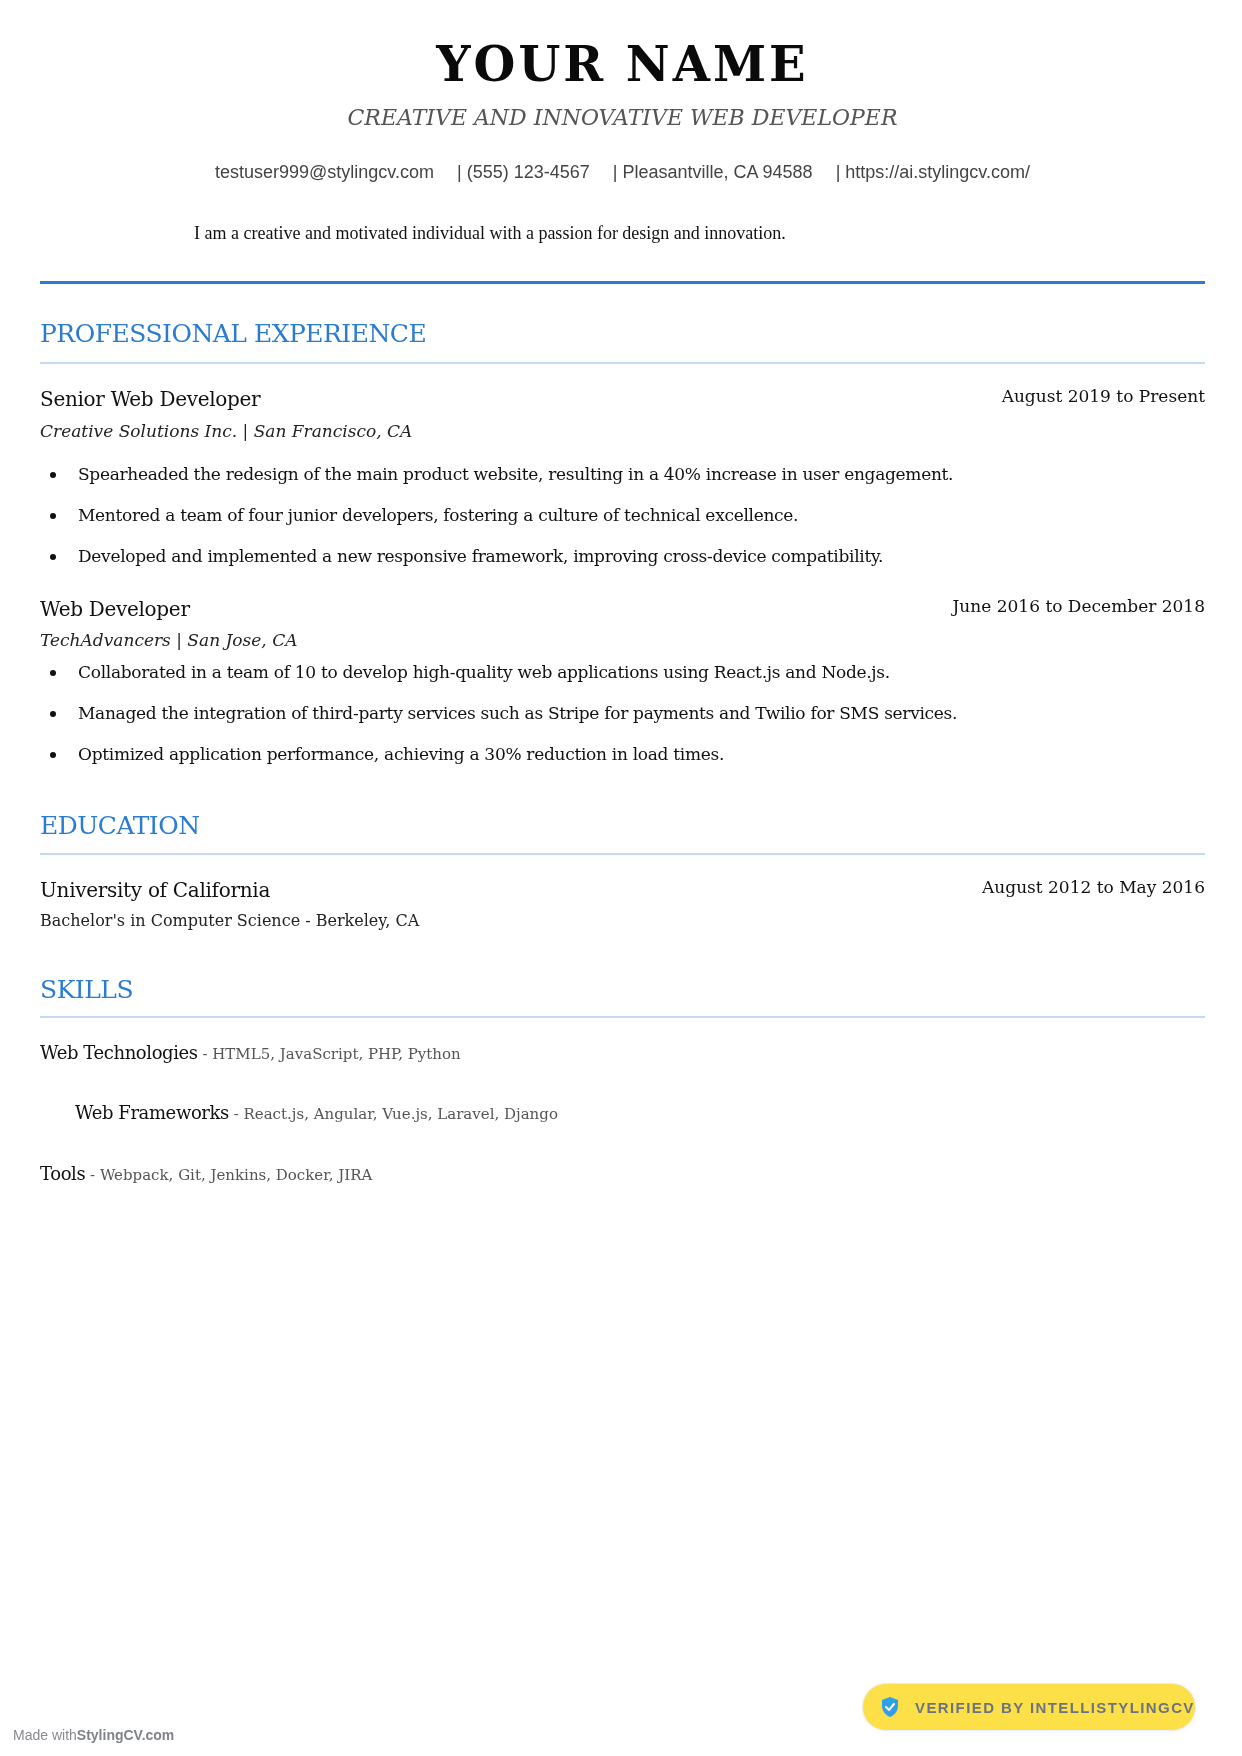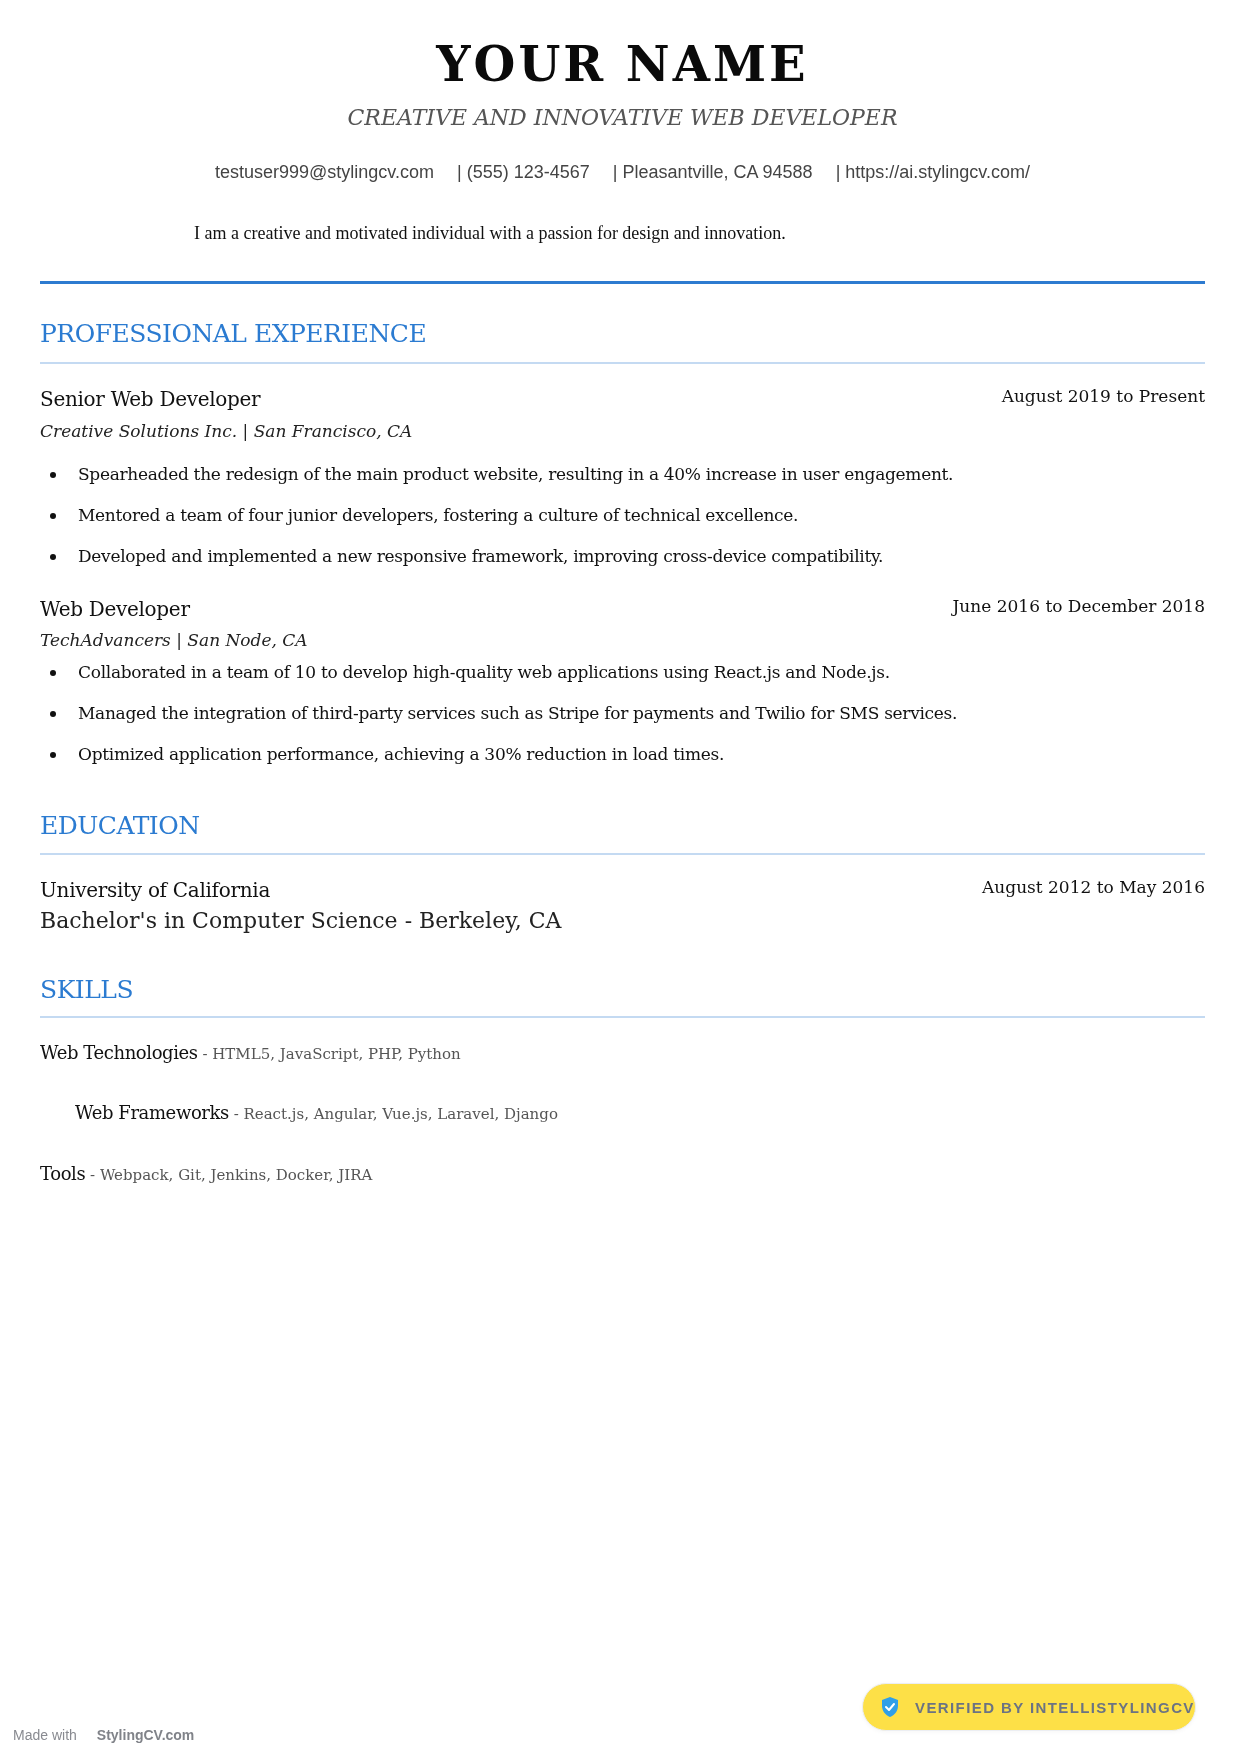--- a/index.html
+++ b/index.html
@@ -242,7 +242,7 @@
 
   <div class="job-title" style="top:596px;">Web Developer</div>
   <div class="job-date" style="top:594px;">June 2016 to December 2018</div>
-  <div class="job-company" style="top:628px;">TechAdvancers | San Node, CA</div>
+  <div class="job-company" style="top:628px;">TechAdvancers | San Jose, CA</div>
   <ul class="bullets" style="top:660px;">
     <li>Collaborated in a team of 10 to develop high-quality web applications using React.js and Node.js.</li>
     <li>Managed the integration of third-party services such as Stripe for payments and Twilio for SMS services.</li>

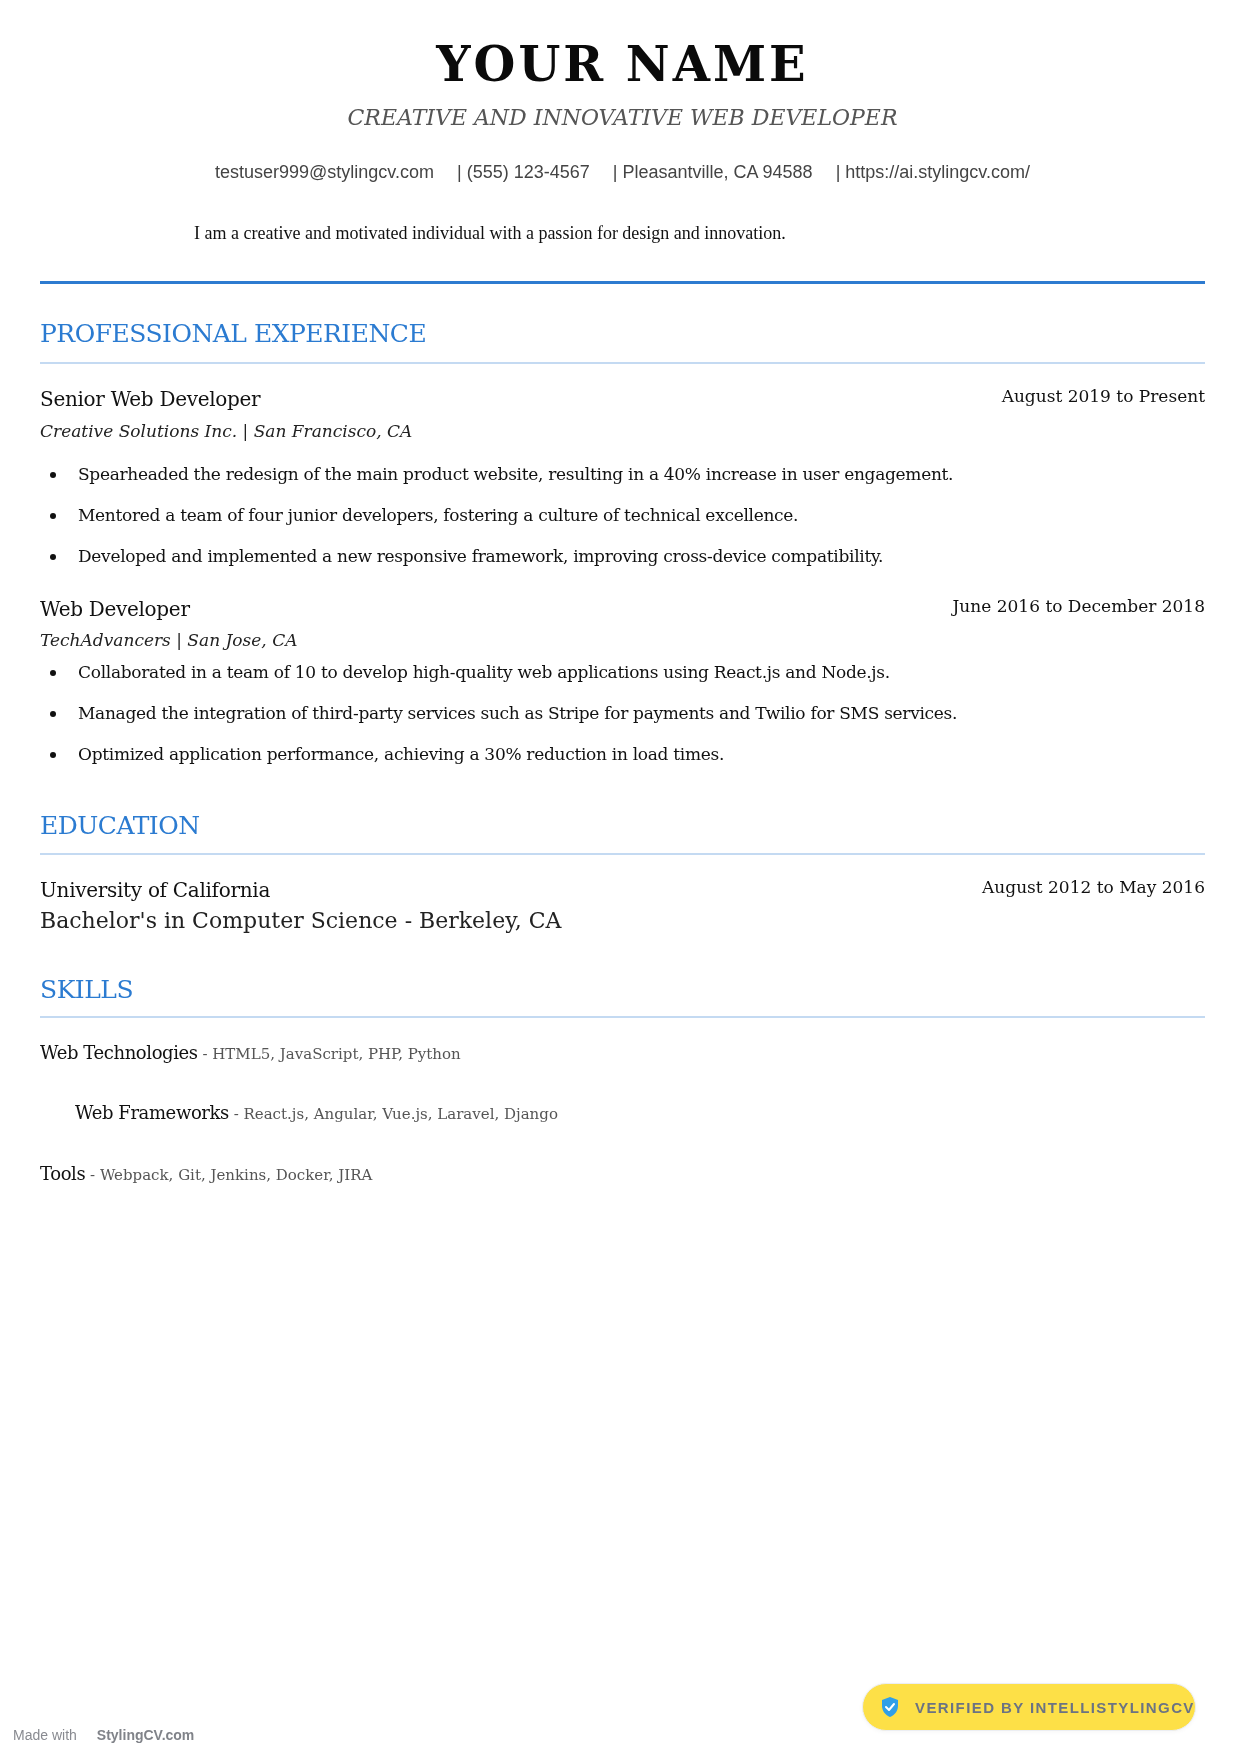--- a/index.html
+++ b/index.html
@@ -149,7 +149,7 @@
       position: absolute;
       left: 0;
       font-family: "DejaVu Serif", serif;
-      font-size: 22px;
+      font-size: 16px;
       color: #222222;
       line-height: 24px;
     }

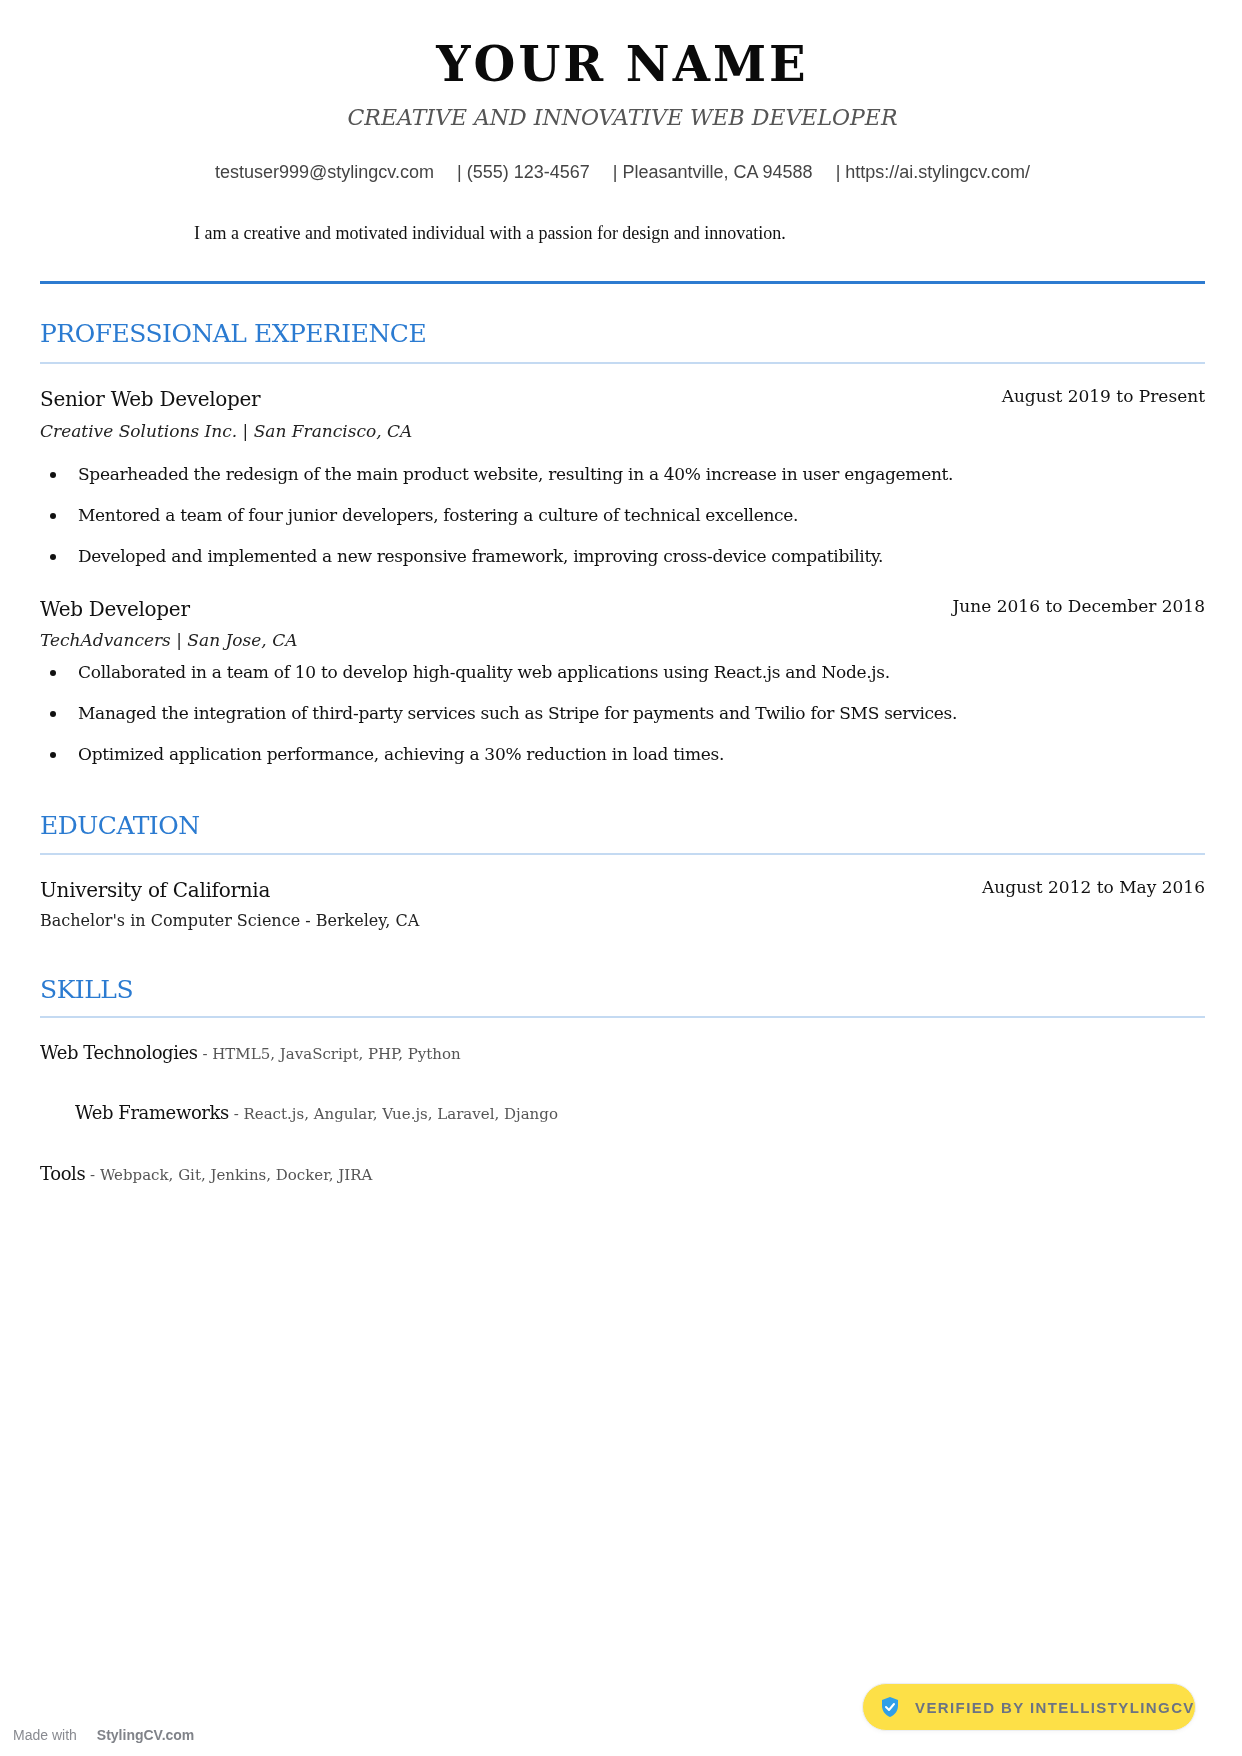--- a/index.html
+++ b/index.html
@@ -182,7 +182,7 @@
     .made-with b {
       color: #808389;
       font-weight: bold;
-      margin-left: 20px;
+      margin-left: 0;
     }
     .verified {
       position: absolute;

